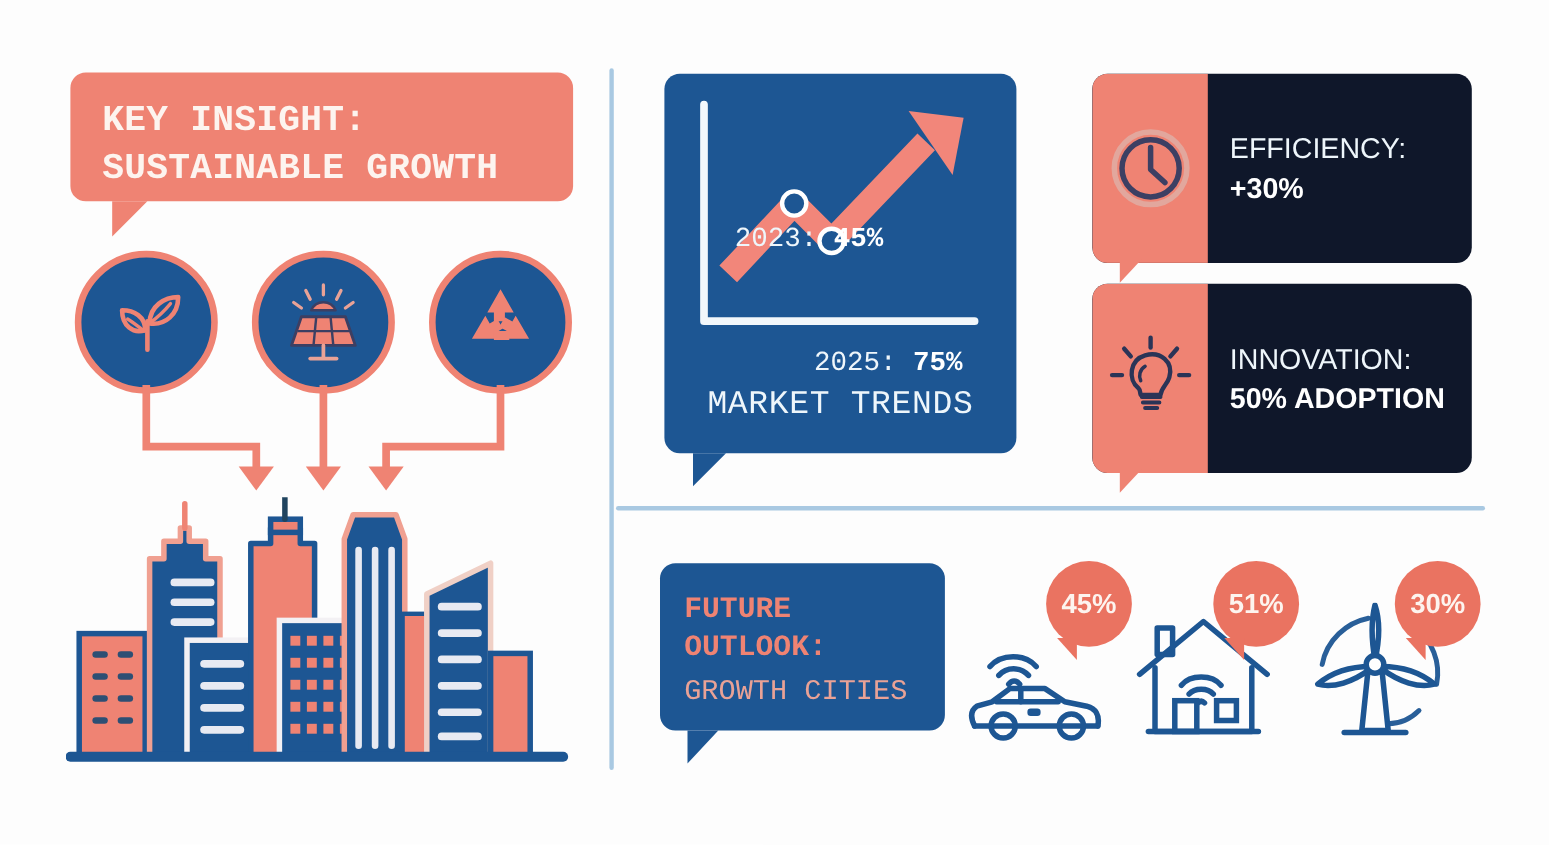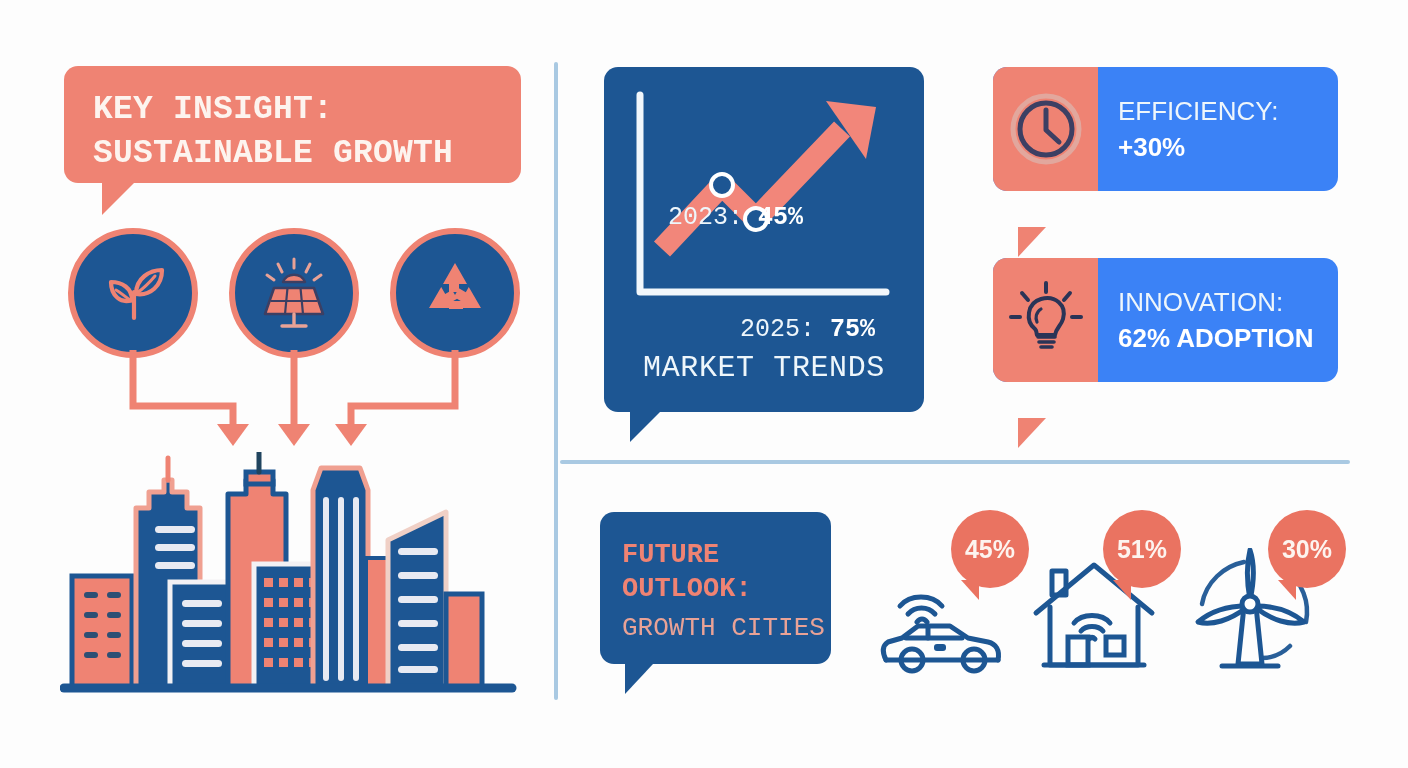--- a/index.html
+++ b/index.html
@@ -93,7 +93,7 @@
   }
 
   
-  .stat-card{position:absolute;height:124px;border-radius:14px;overflow:hidden;background:#3b82f6;}
+  .stat-card{position:absolute;height:172px;border-radius:14px;overflow:hidden;background:#0f172a;}
   .stat-card .left-panel{
     position:absolute;left:0;top:0;width:105px;height:100%;
     background:#ef8373;

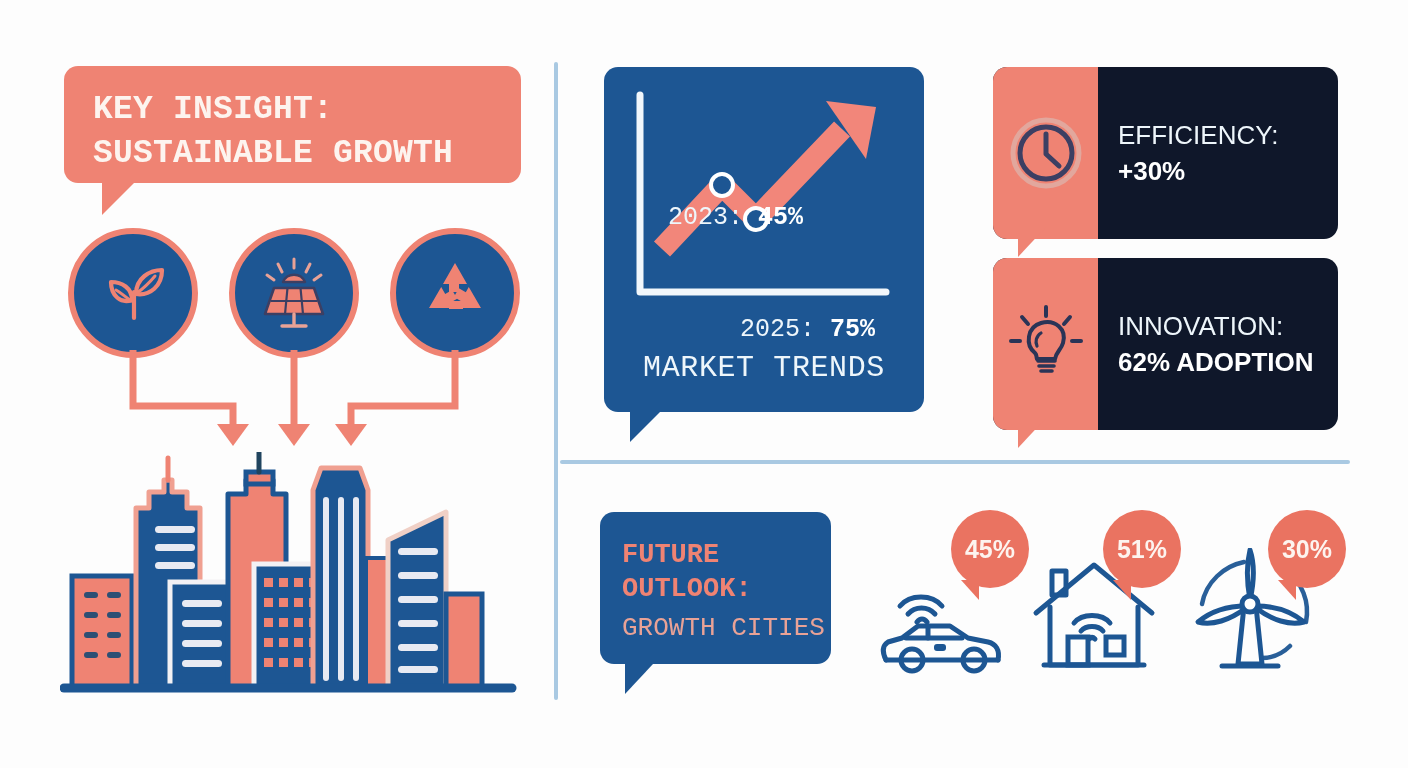--- a/index.html
+++ b/index.html
@@ -366,7 +366,7 @@
         </svg>
       </span>
     </div>
-    <div class="txt"><span>INNOVATION:</span><br><b>62% ADOPTION</b></div>
+    <div class="txt"><span>INNOVATION:</span><br><b>50% ADOPTION</b></div>
   </div>
   <div class="stat-tail" id="innovation-tail"></div>
 

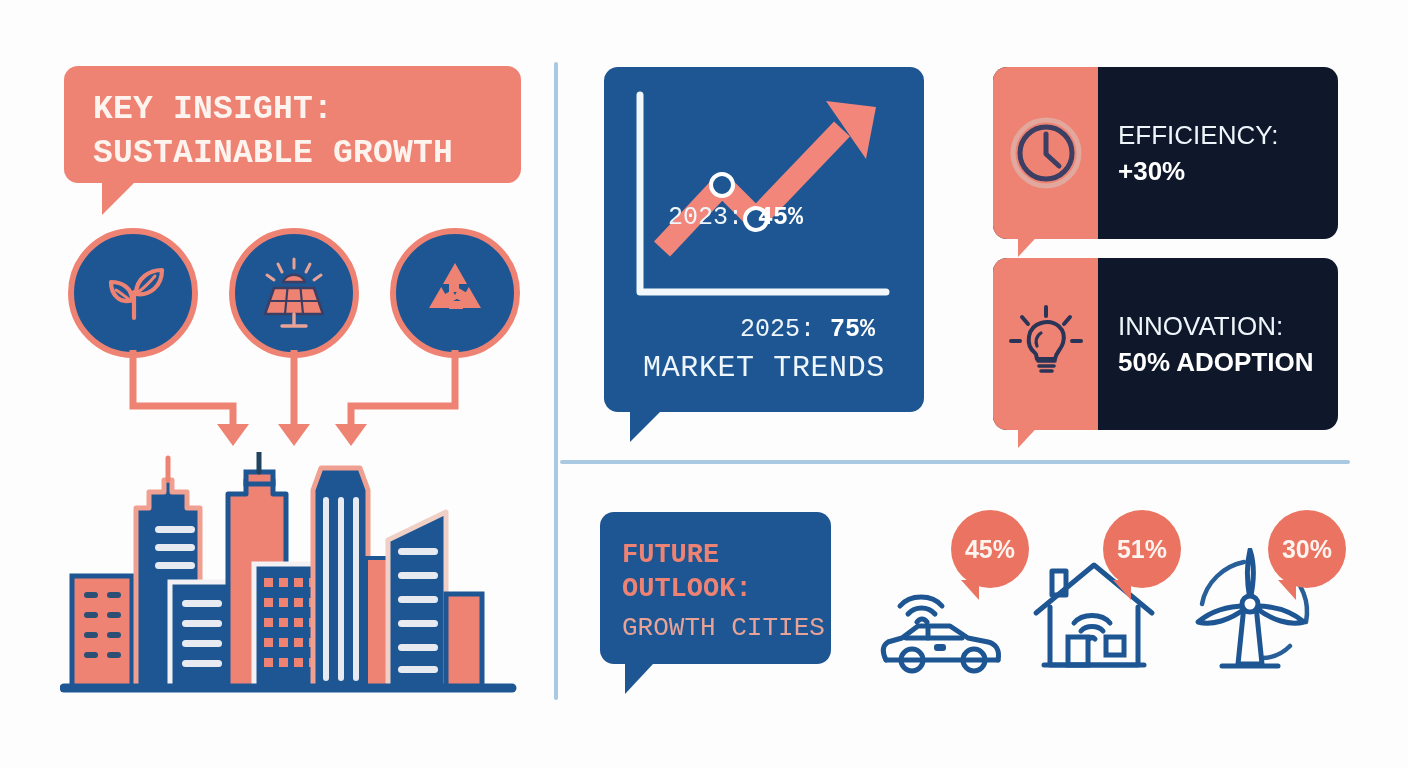--- a/index.html
+++ b/index.html
@@ -116,7 +116,7 @@
 
   
   #future-outlook{
-    left:600px;top:512px;width:231px;height:152px;
+    left:600px;top:512px;width:259px;height:152px;
     background:#1d5693;border-radius:14px;
   }
   #future-outlook .fo-strong{

